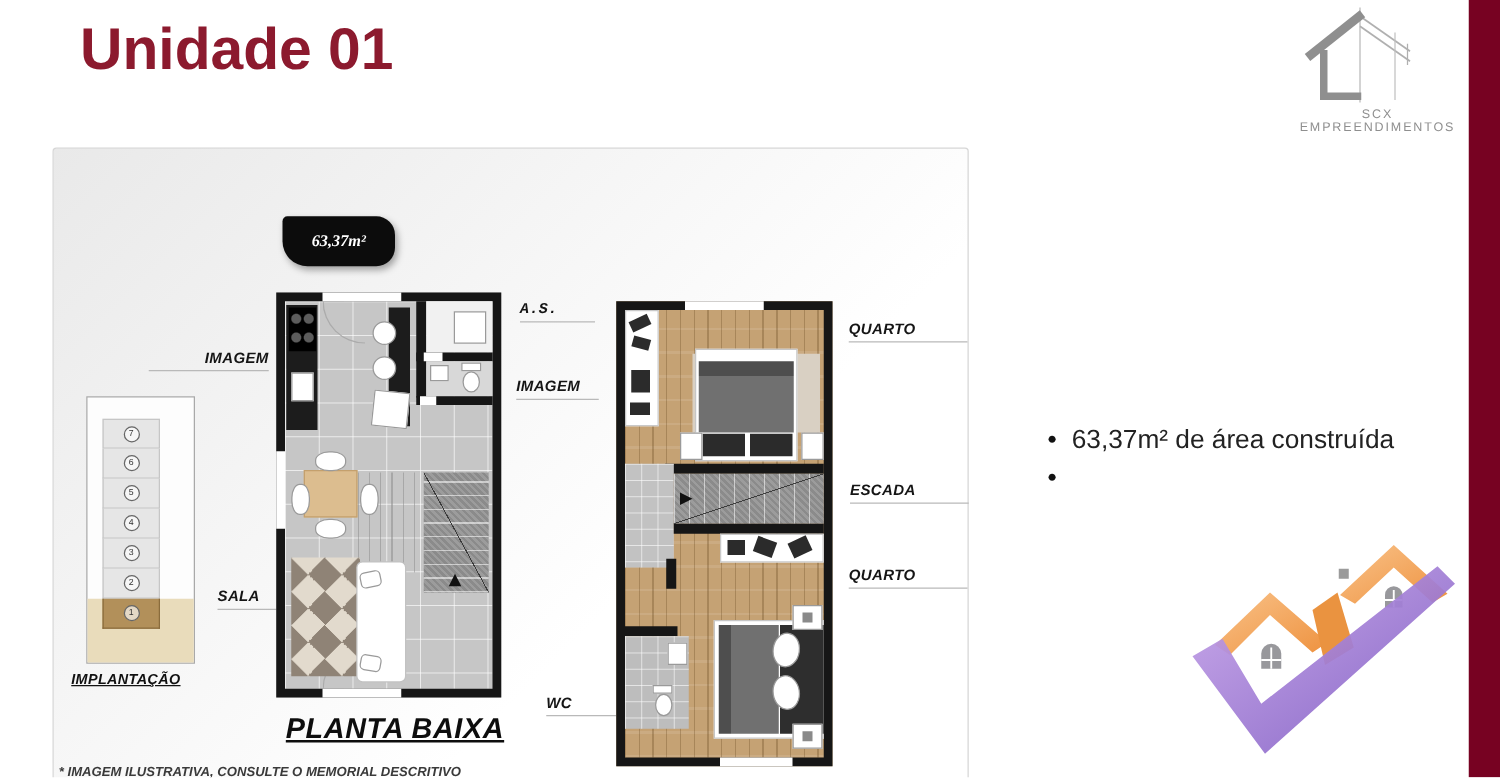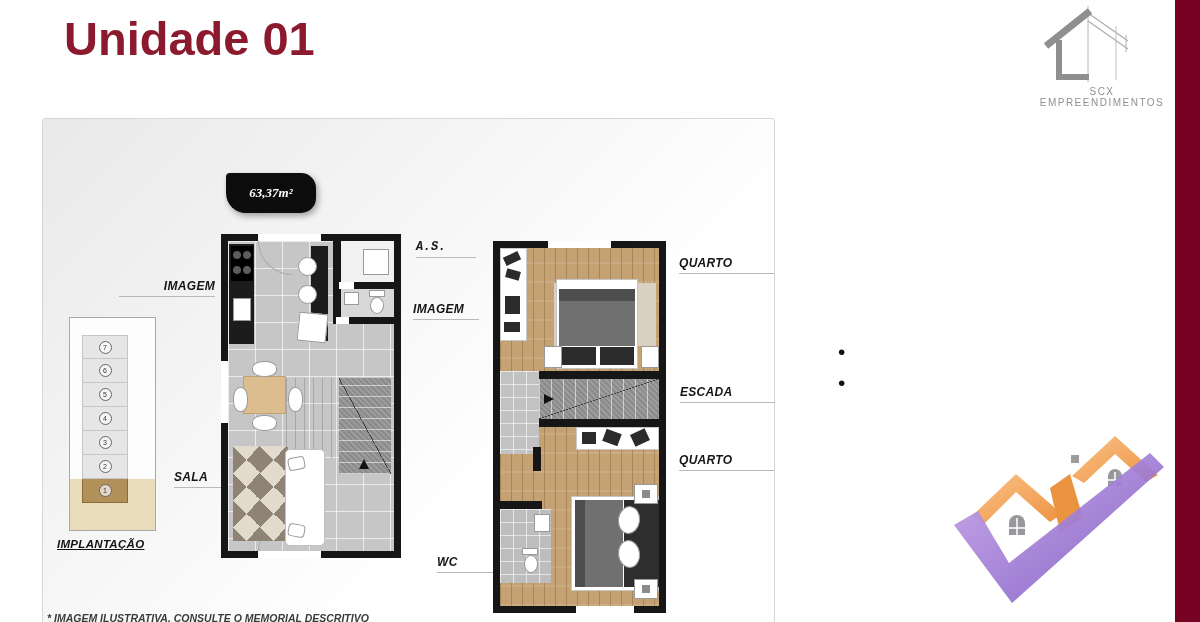--- a/index.html
+++ b/index.html
@@ -120,6 +120,7 @@
   <ul class="features">
     <li>
         <span class="dot">•</span>
+        <span>63,37m² de área construída</span>
       </li>
     <li>
         <span class="dot">•</span>

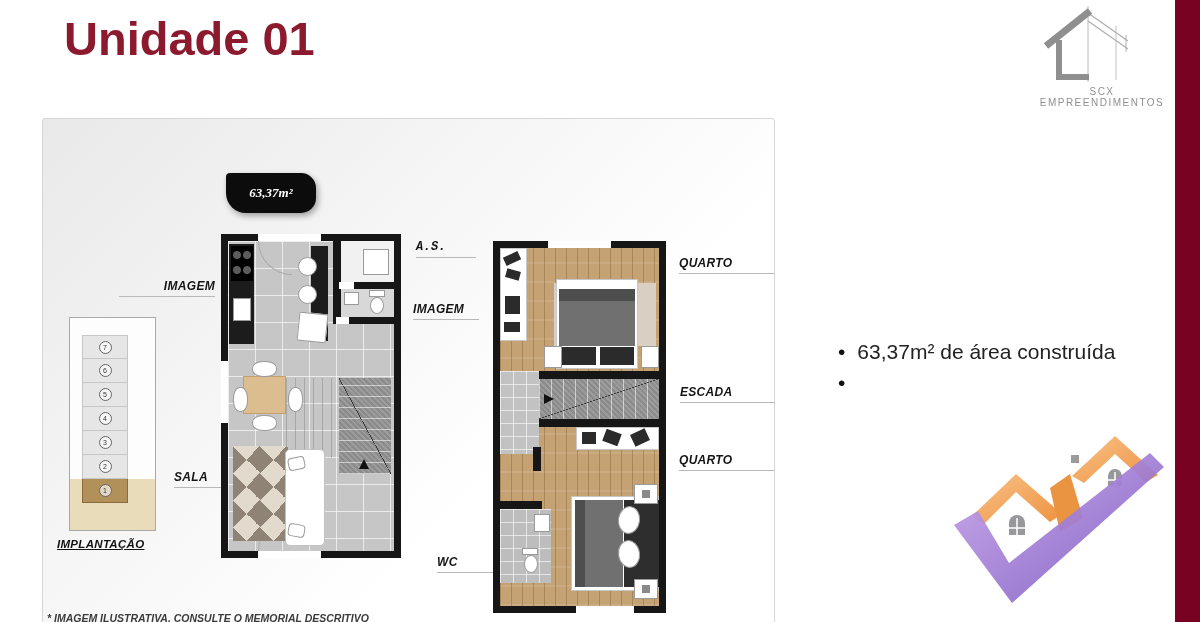--- a/index.html
+++ b/index.html
@@ -284,6 +284,7 @@
       <div class="dot-sq" style="left:142px;top:337px;width:8px;height:8px;"></div>
     </div>
 
+    <div class="plan-title">PLANTA BAIXA</div>
     <div class="disclaimer">* IMAGEM ILUSTRATIVA, CONSULTE O MEMORIAL DESCRITIVO</div>
   </div>
 

